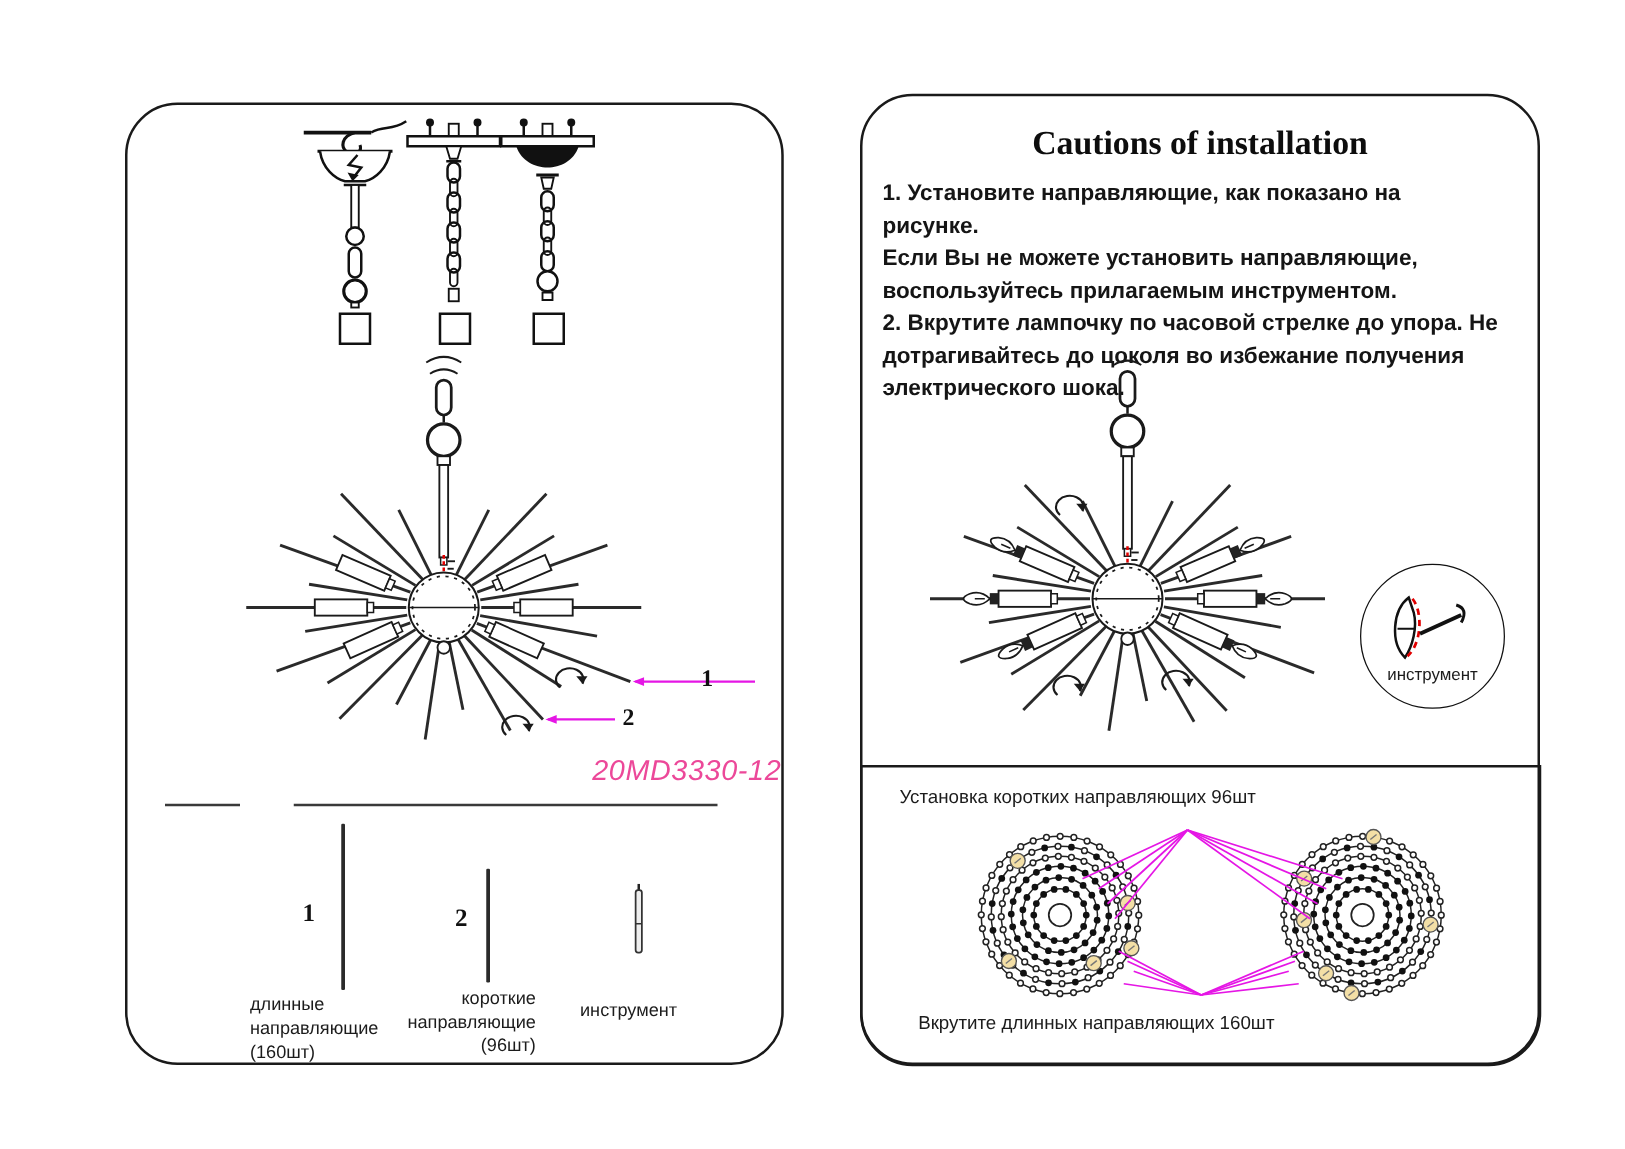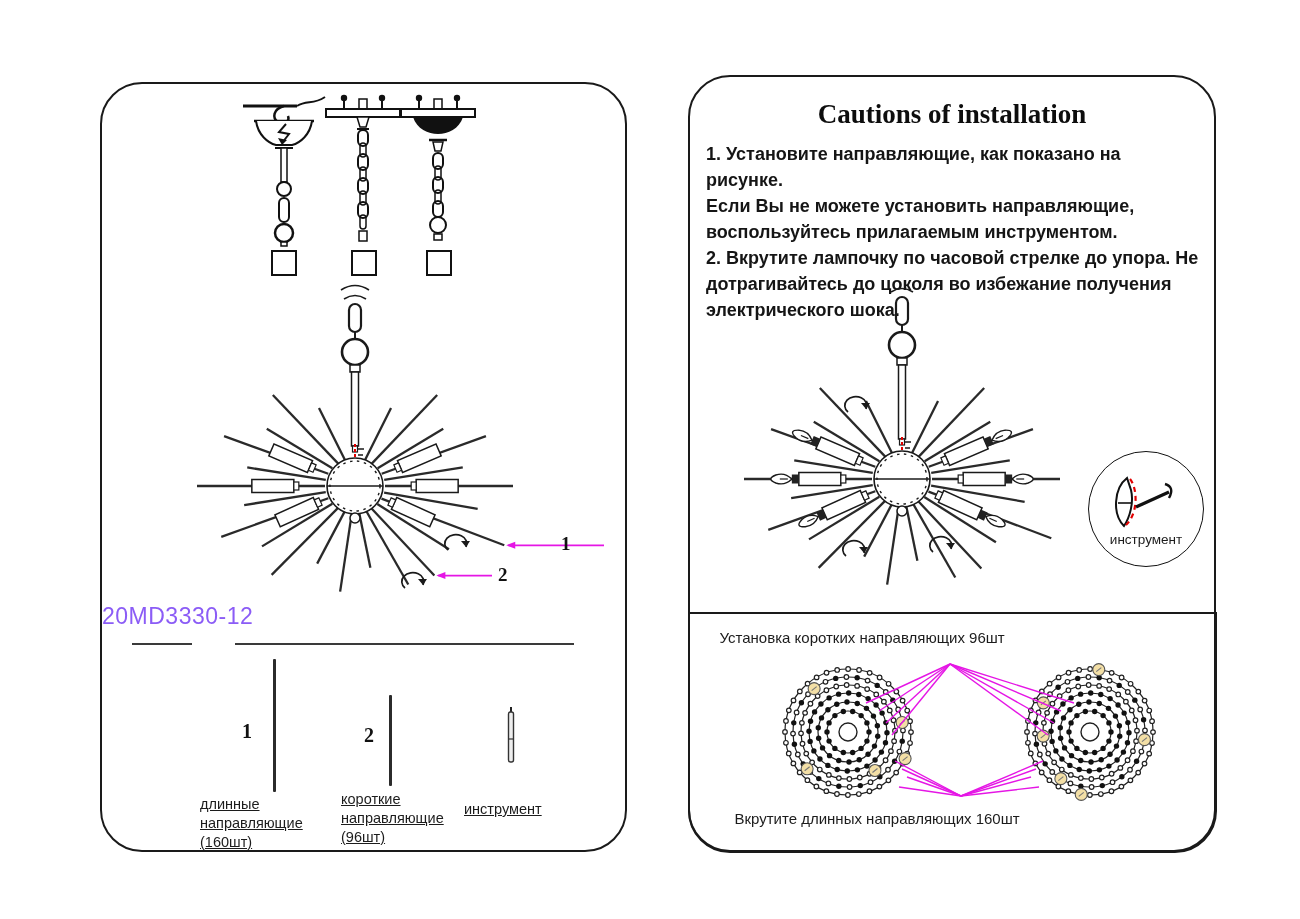--- a/index.html
+++ b/index.html
@@ -7,7 +7,7 @@
         font-family:"Liberation Sans",sans-serif;color:#1a1a1a;}
   .panel{position:absolute;border:2.5px solid #1a1a1a;border-radius:42px;background:#fff;}
   #left-panel{left:100px;top:82px;width:523px;height:766px;}
-  #right-panel{left:688px;top:75px;width:524px;height:773px;}
+  #right-panel{left:688px;top:75px;width:524px;height:773px;padding-left:16px;}
   .abs{position:absolute;}
   svg{display:block;}
   .cautions-title{position:absolute;left:0;right:0;top:22px;text-align:center;

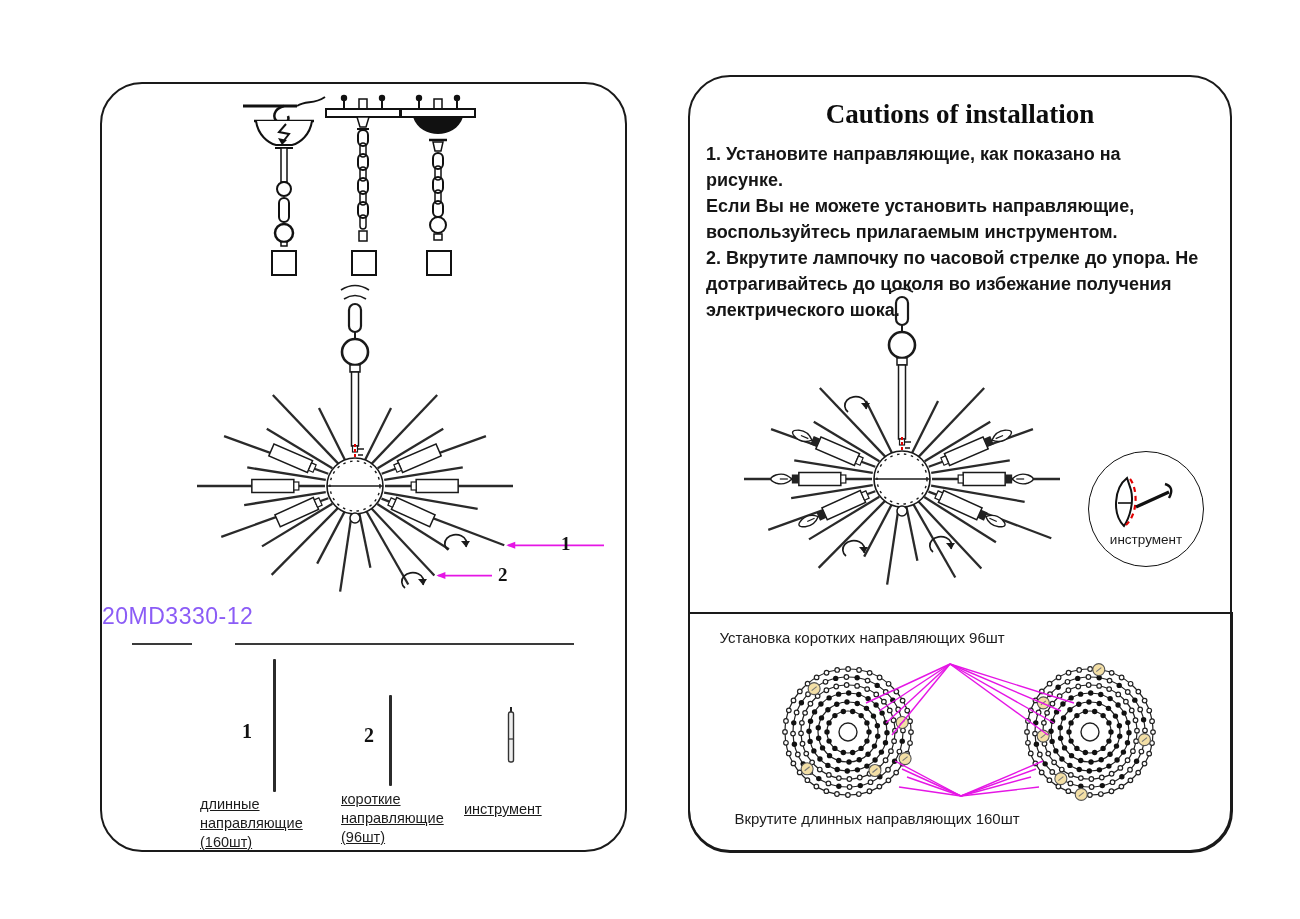--- a/index.html
+++ b/index.html
@@ -14,8 +14,8 @@
       font-family:"Liberation Serif",serif;font-weight:700;font-size:27px;color:#0d0d0d;}
   .instructions{position:absolute;left:16px;top:64px;width:496px;font-size:18px;
       line-height:26px;white-space:pre-line;color:#151515;font-weight:bold;}
-  .model-number{position:absolute;left:0;right:0;top:519px;text-align:left;
-      font-size:23px;letter-spacing:.5px;color:#8b5cf6;}
+  .model-number{position:absolute;left:0;right:0;top:519px;text-align:right;
+      font-size:23px;letter-spacing:.5px;color:#ec4899;font-style:italic;}
   .hr{position:absolute;height:0;border-top:2px solid #3a3a3a;}
   .checkbox{position:absolute;width:22px;height:22px;border:2.5px solid #111;background:#fff;}
   .rod{position:absolute;width:3px;background:#2b2b2b;border-radius:1px;}

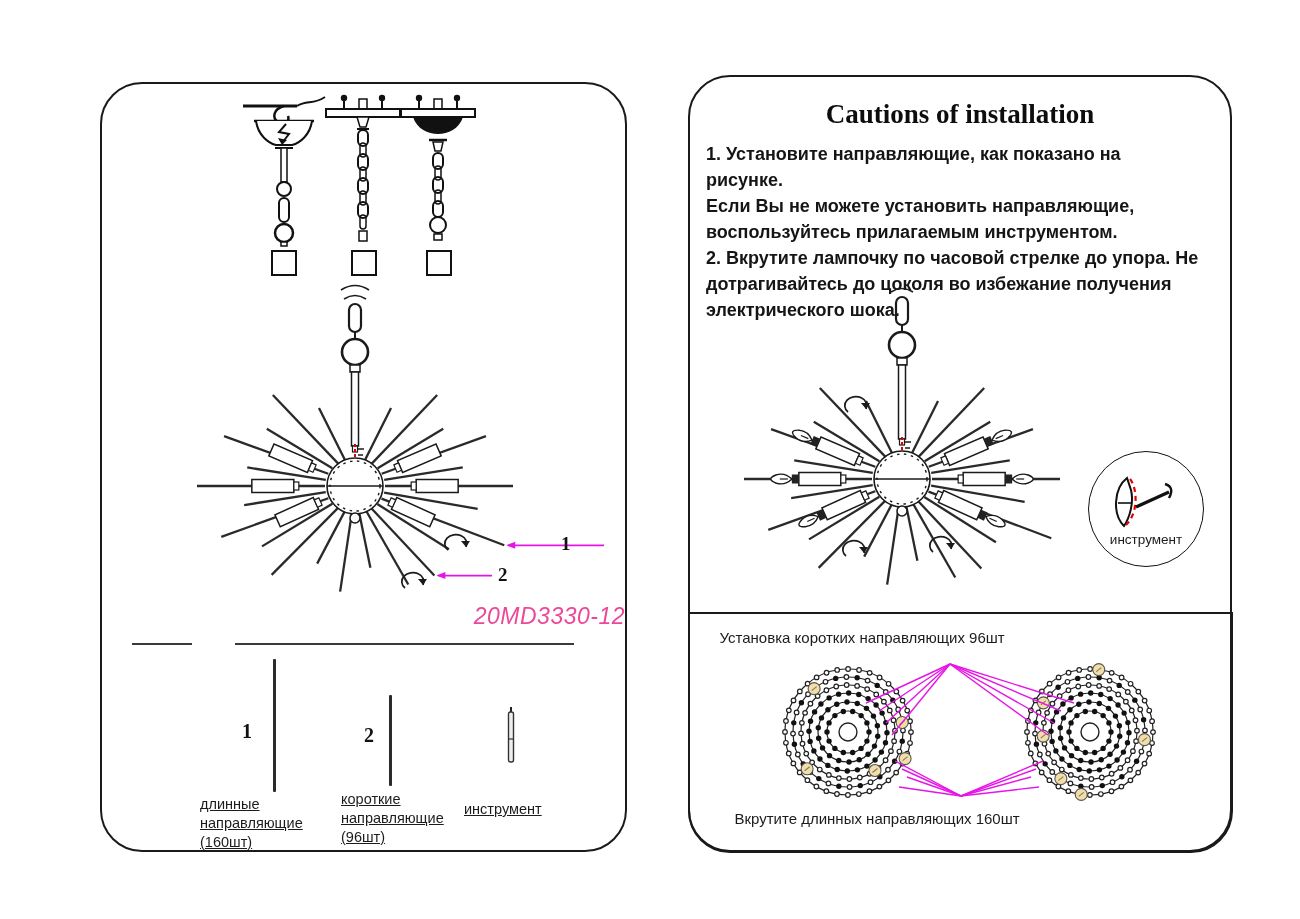--- a/index.html
+++ b/index.html
@@ -23,7 +23,7 @@
       font-size:19px;color:#111;}
   .part-num{position:absolute;font-family:"Liberation Serif",serif;font-weight:700;
       font-size:20px;color:#111;}
-  .part-label{position:absolute;font-size:14.5px;line-height:19px;white-space:pre-line;color:#1c1c1c;text-decoration:underline;}
+  .part-label{position:absolute;font-size:14.5px;line-height:19px;white-space:pre-line;color:#1c1c1c;}
   .tool-circle{position:absolute;left:398px;top:374px;width:114px;height:114px;
       border:1.5px solid #111;border-radius:50%;background:#fff;}
   .tool-circle-label{position:absolute;left:0;right:0;top:80px;text-align:center;

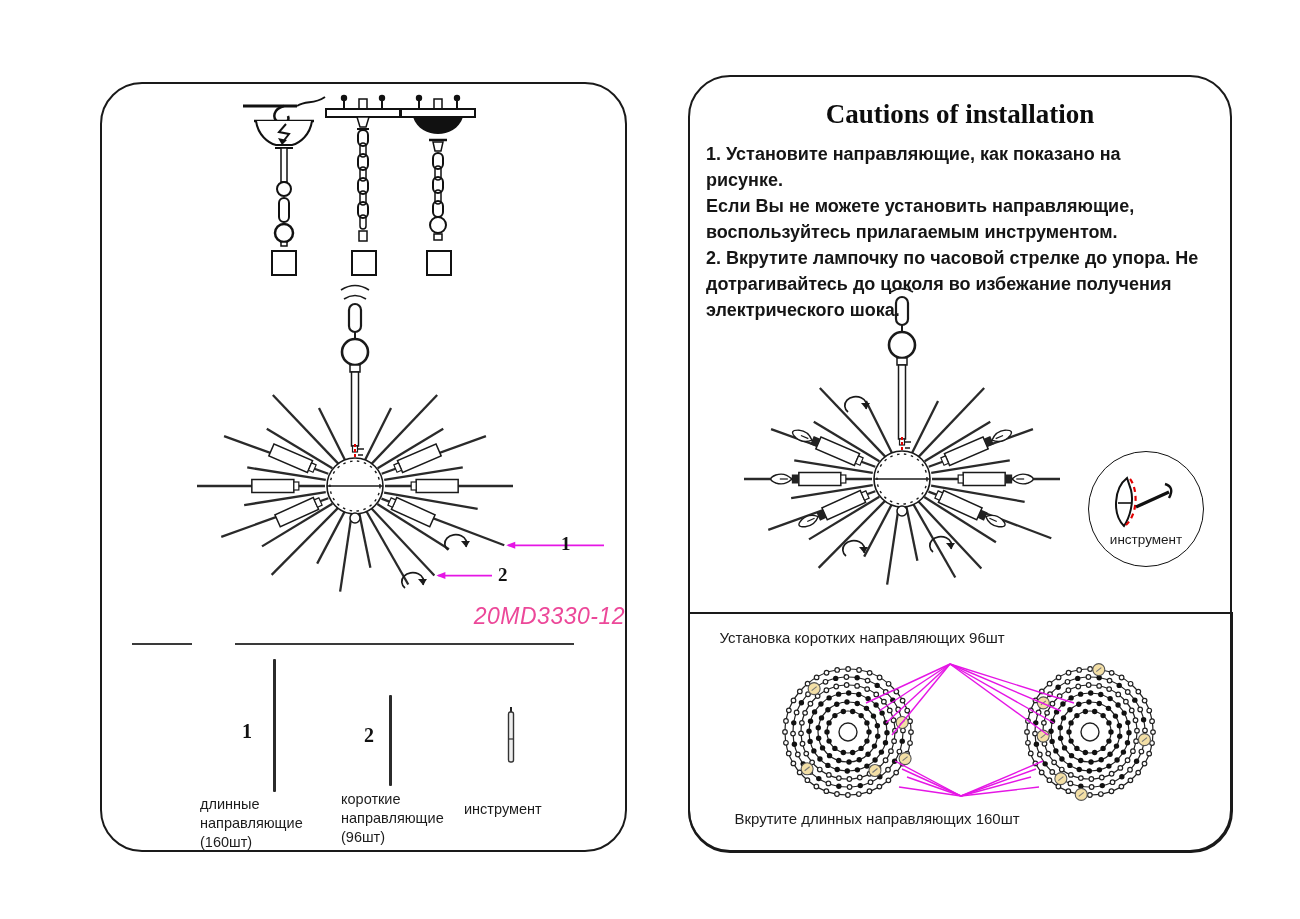--- a/index.html
+++ b/index.html
@@ -198,7 +198,7 @@
     <div class="part-label" style="left:98px;top:711px;">длинные
 направляющие
 (160шт)</div>
-    <div class="part-label" style="left:239px;top:706px;">короткие
+    <div class="part-label" style="left:224px;top:706px;text-align:right;">короткие
 направляющие
 (96шт)</div>
     <div class="part-label" style="left:362px;top:716px;">инструмент</div>

